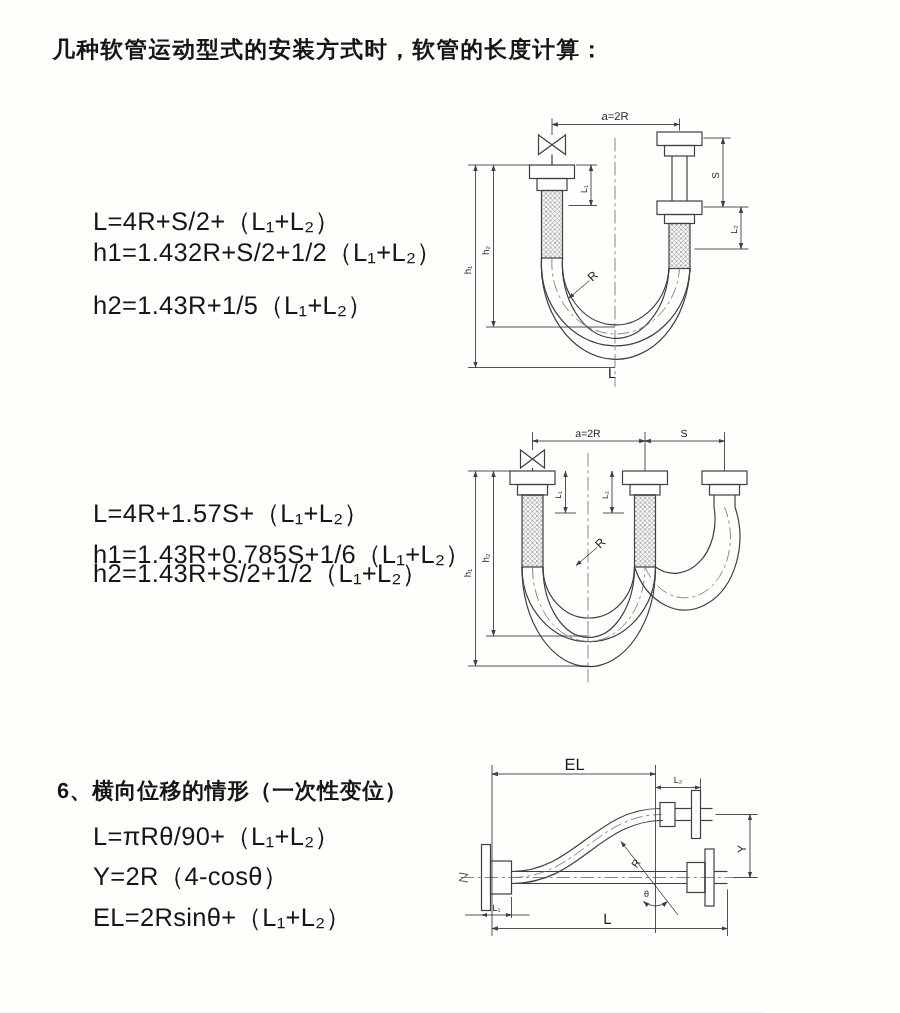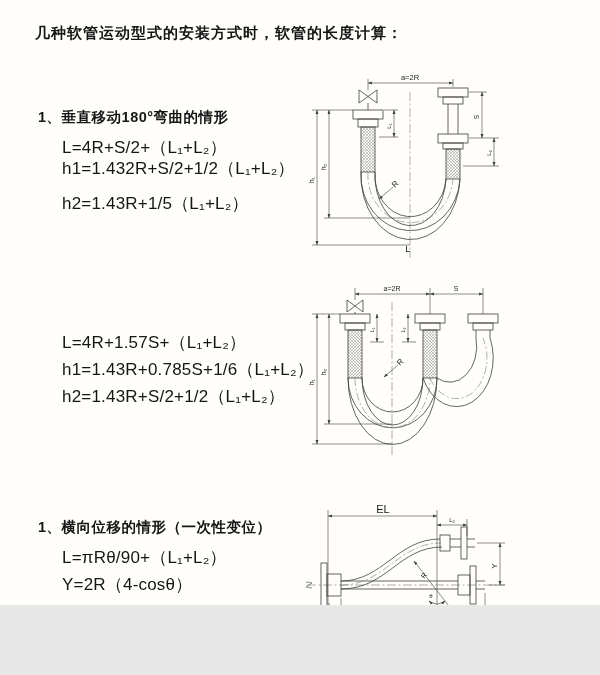--- a/index.html
+++ b/index.html
@@ -5,7 +5,7 @@
   html,body{margin:0;padding:0;background:#e8e8e8;}
   #page{
     position:relative;
-    width:600px;height:605px;
+    width:600px;height:675px;
     background:#fffefa;
     font-family:"Liberation Sans","DejaVu Sans",sans-serif;
     color:#161616;

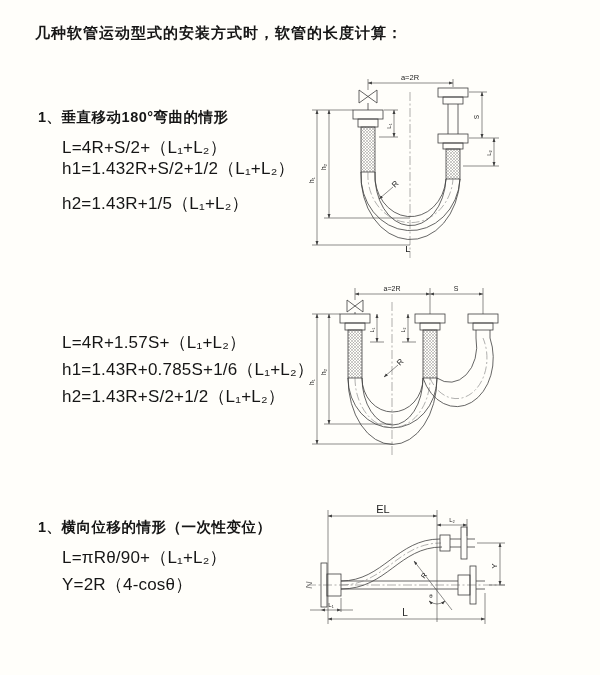--- a/index.html
+++ b/index.html
@@ -34,7 +34,6 @@
 
   <div class="title">几种软管运动型式的安装方式时，软管的长度计算：</div>
 
-  <div class="heading" style="top:108px">1、垂直移动180°弯曲的情形</div>
   <div class="formula" style="top:136px">L=4R+S/2+（L₁+L₂）</div>
   <div class="formula" style="top:157px">h1=1.432R+S/2+1/2（L₁+L₂）</div>
   <div class="formula" style="top:192px">h2=1.43R+1/5（L₁+L₂）</div>

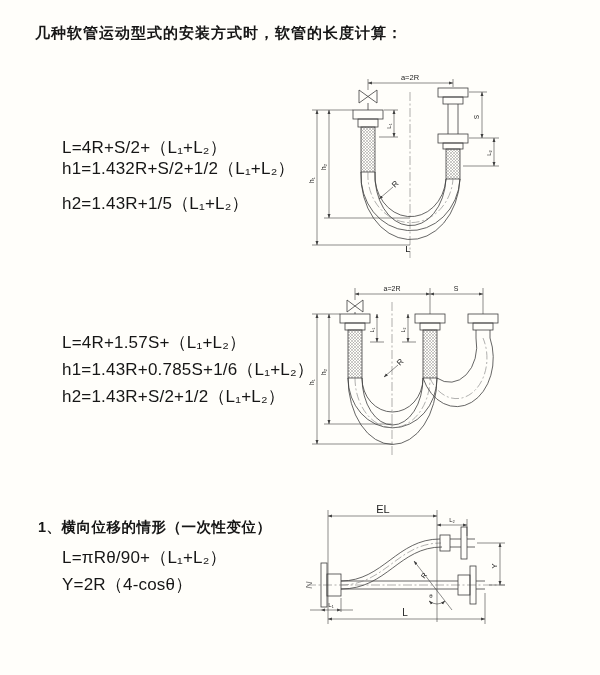--- a/index.html
+++ b/index.html
@@ -40,7 +40,7 @@
 
   <div class="formula" style="top:331px">L=4R+1.57S+（L₁+L₂）</div>
   <div class="formula" style="top:358px">h1=1.43R+0.785S+1/6（L₁+L₂）</div>
-  <div class="formula" style="top:385px">h2=1.43R+S/2+1/2（L₁+L₂）</div>
+  <div class="formula" style="top:371px">h2=1.43R+S/2+1/2（L₁+L₂）</div>
 
   <div class="heading" style="top:518px">1、横向位移的情形（一次性变位）</div>
   <div class="formula" style="top:546px">L=πRθ/90+（L₁+L₂）</div>

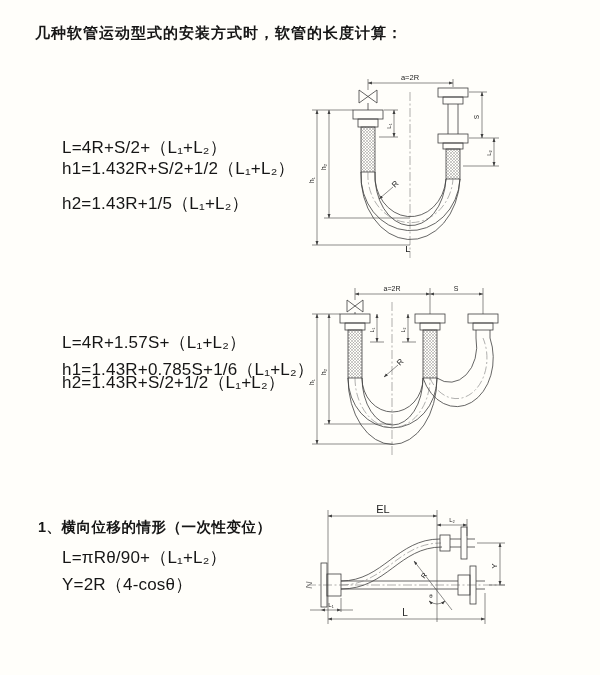--- a/index.html
+++ b/index.html
@@ -42,7 +42,7 @@
   <div class="formula" style="top:358px">h1=1.43R+0.785S+1/6（L₁+L₂）</div>
   <div class="formula" style="top:371px">h2=1.43R+S/2+1/2（L₁+L₂）</div>
 
-  <div class="heading" style="top:518px">1、横向位移的情形（一次性变位）</div>
+  <div class="heading" style="top:518px">6、横向位移的情形（一次性变位）</div>
   <div class="formula" style="top:546px">L=πRθ/90+（L₁+L₂）</div>
   <div class="formula" style="top:573px">Y=2R（4-cosθ）</div>
 

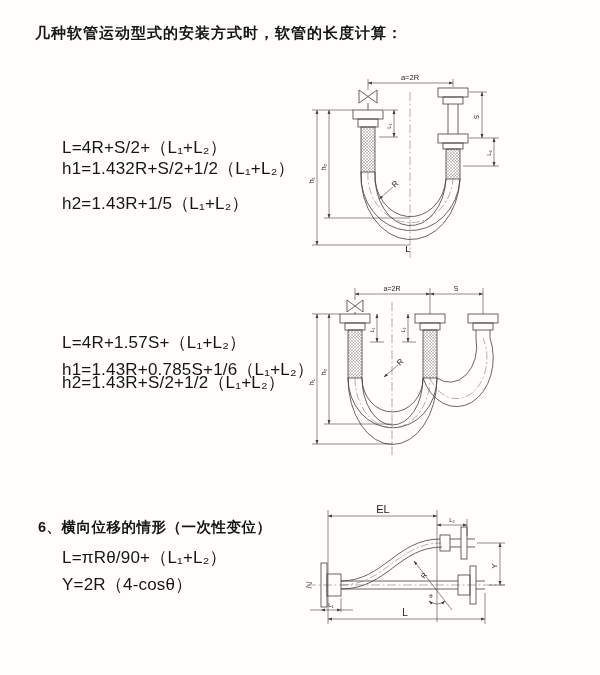--- a/index.html
+++ b/index.html
@@ -45,6 +45,7 @@
   <div class="heading" style="top:518px">6、横向位移的情形（一次性变位）</div>
   <div class="formula" style="top:546px">L=πRθ/90+（L₁+L₂）</div>
   <div class="formula" style="top:573px">Y=2R（4-cosθ）</div>
+  <div class="formula" style="top:600px">EL=2Rsinθ+（L₁+L₂）</div>
 
   <svg class="diagram" style="left:298px;top:66px" width="300" height="200" viewBox="0 0 300 200">
     <defs>

